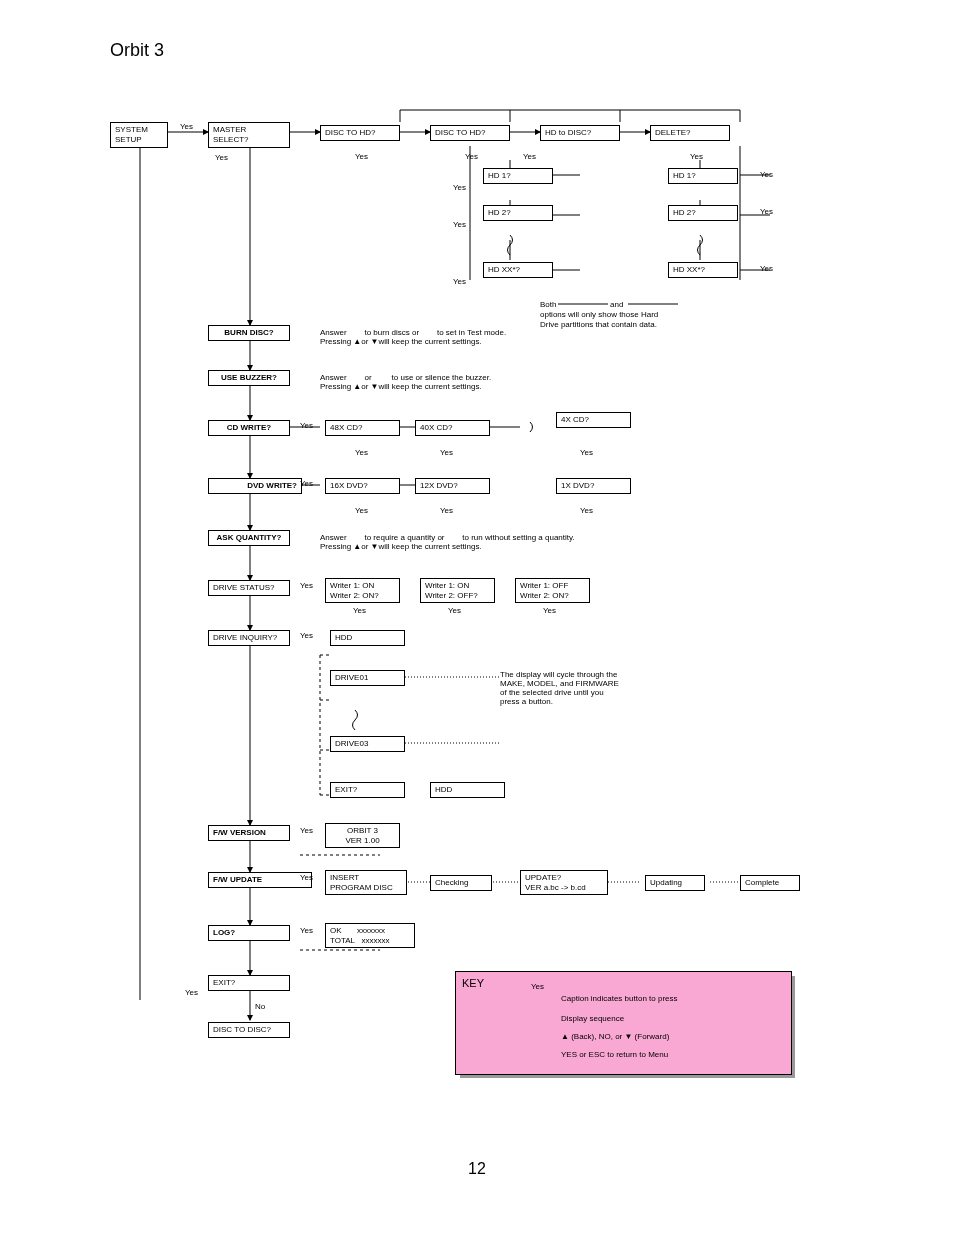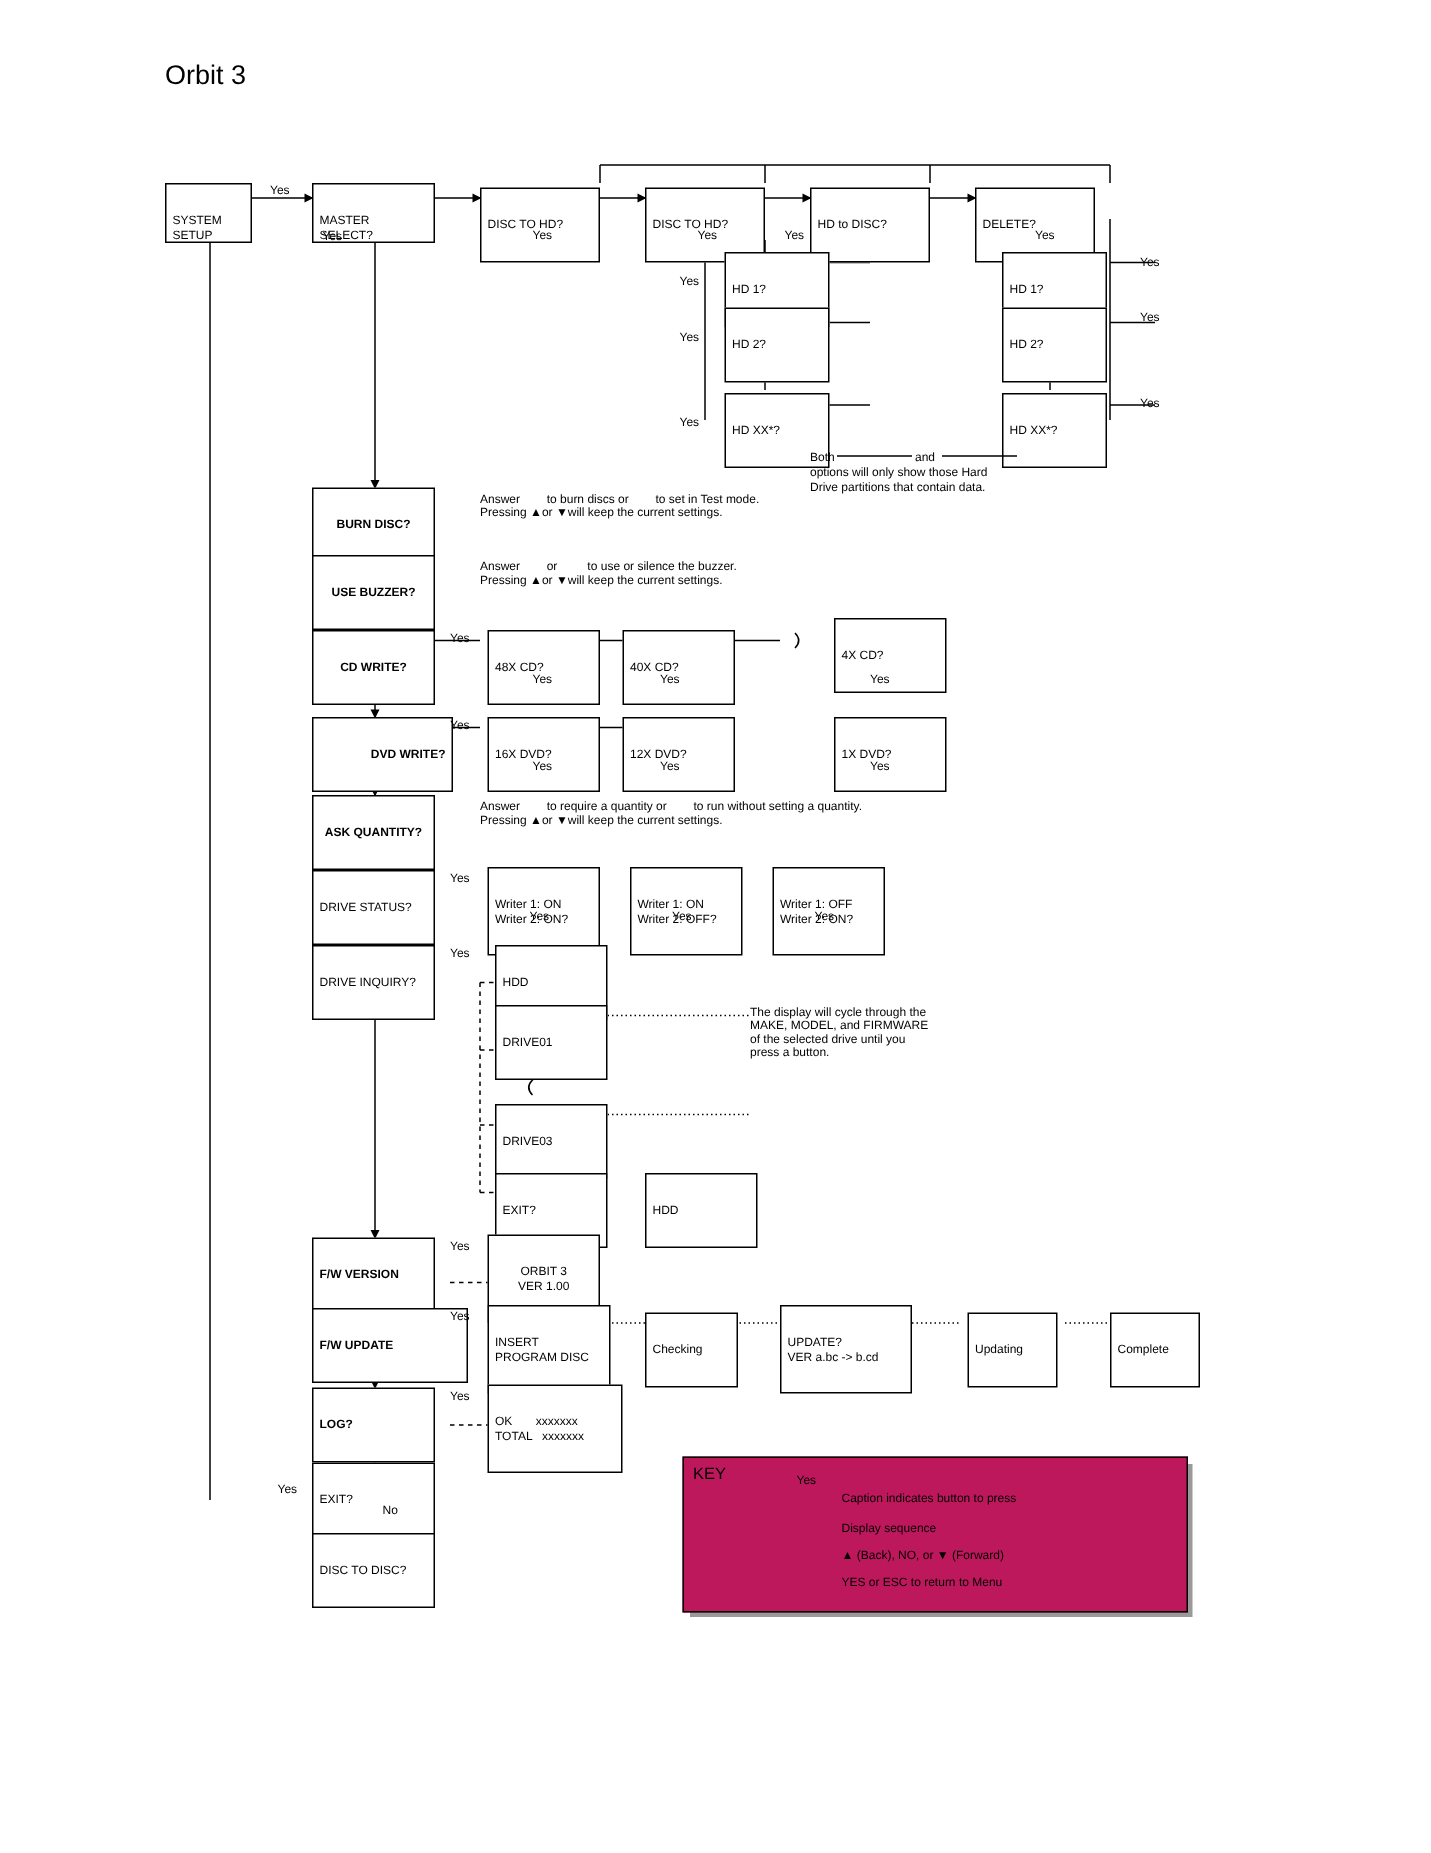--- a/index.html
+++ b/index.html
@@ -7,7 +7,7 @@
   .hdrL{position:absolute;left:110px;top:40px;font-size:18px}
   .hdrR{position:absolute;right:110px;top:40px;font-size:18px;letter-spacing:.5px}
   .pgnum{position:absolute;left:0;right:0;top:1160px;text-align:center;font-size:16px}
-  .box{position:absolute;border:1px solid #000;font-size:8px;line-height:1.2;padding:19px 4px;background:#fff;box-sizing:border-box}
+  .box{position:absolute;border:1px solid #000;font-size:8px;line-height:1.2;padding:2px 4px;background:#fff;box-sizing:border-box}
   .lbl{position:absolute;font-size:8px}
   .key{position:absolute;border:1px solid #000;background:#be185d}
   .kshadow{position:absolute;background:#999}

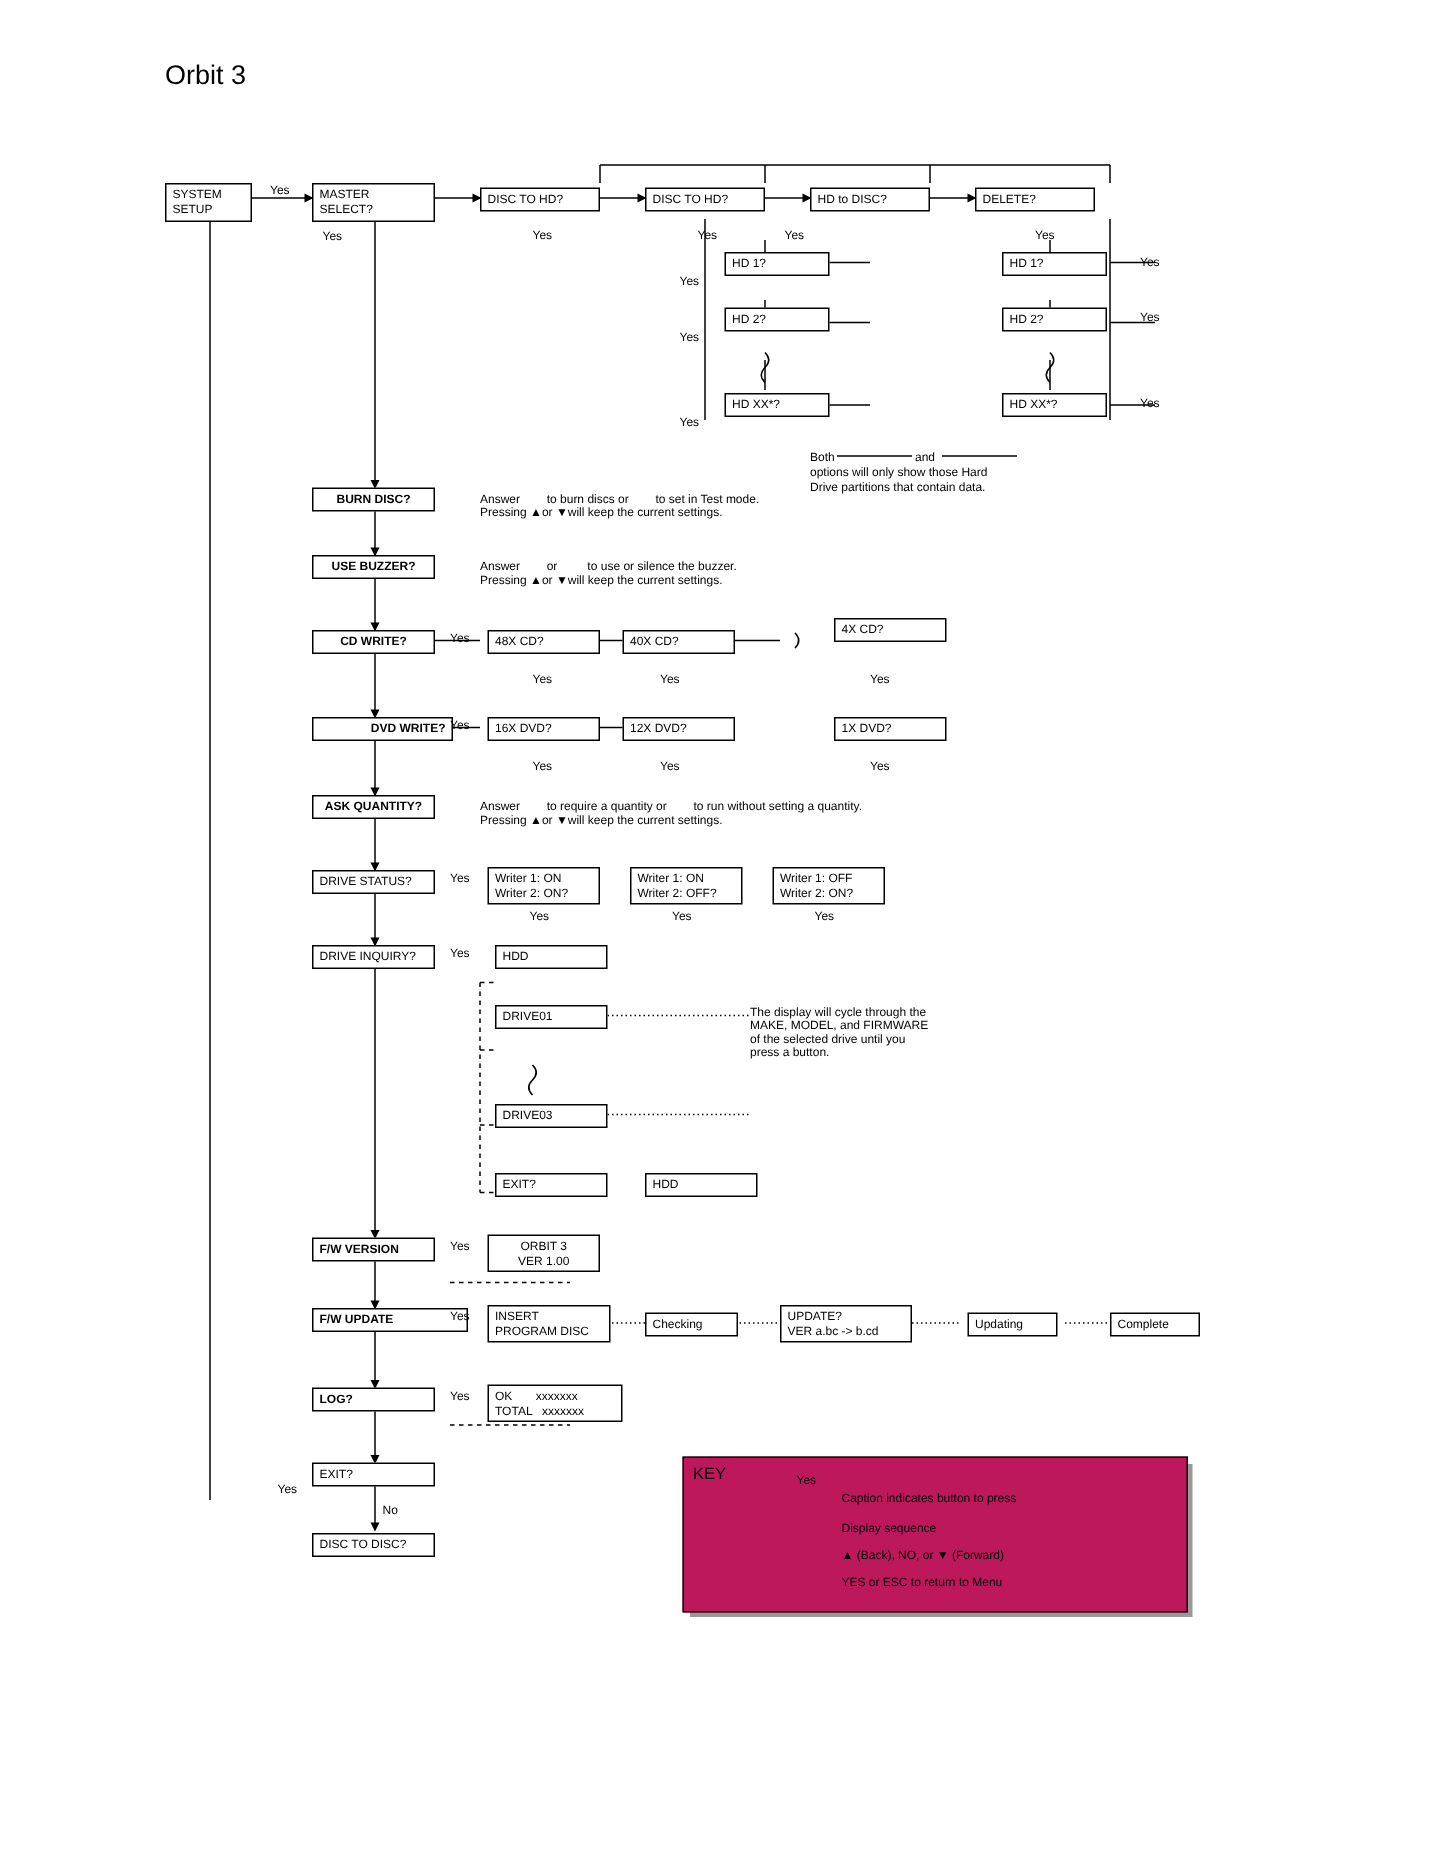--- a/index.html
+++ b/index.html
@@ -9,7 +9,7 @@
   .pgnum{position:absolute;left:0;right:0;top:1160px;text-align:center;font-size:16px}
   .box{position:absolute;border:1px solid #000;font-size:8px;line-height:1.2;padding:2px 4px;background:#fff;box-sizing:border-box}
   .lbl{position:absolute;font-size:8px}
-  .key{position:absolute;border:1px solid #000;background:#be185d}
+  .key{position:absolute;border:1px solid #000;background:#f9a8d4}
   .kshadow{position:absolute;background:#999}
   
   .arrR{position:absolute;width:0;height:0;border-top:3px solid transparent;border-bottom:3px solid transparent;border-left:6px solid #000}

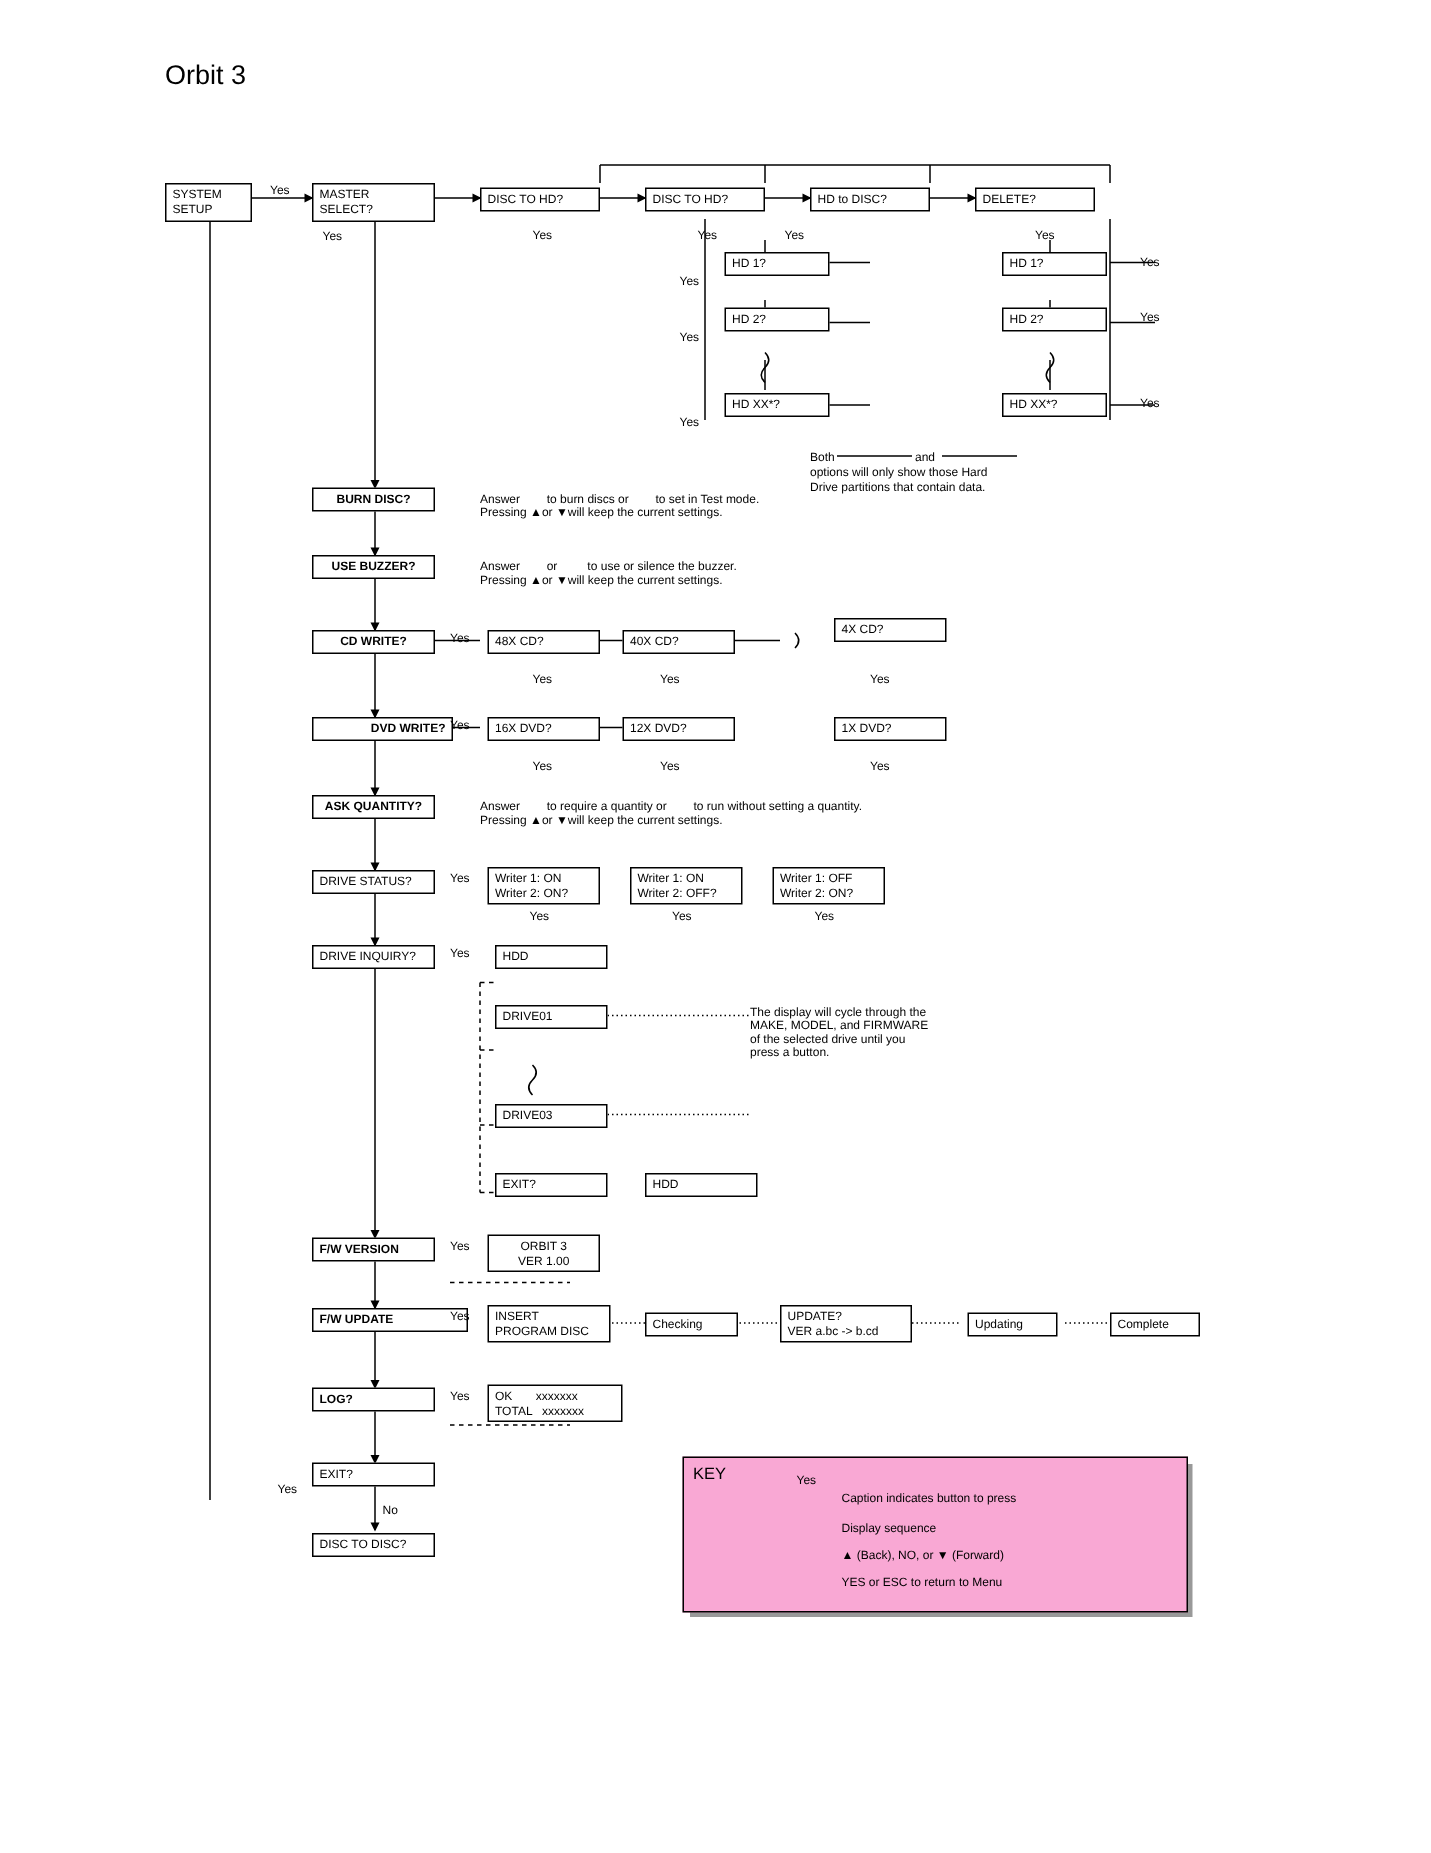--- a/index.html
+++ b/index.html
@@ -20,6 +20,7 @@
 
 <div class="page">
   <div class="hdrL">Orbit 3</div>
+  <div class="pgnum">12</div>
 
   <svg width="954" height="1235" style="position:absolute;left:0;top:0">
     <g stroke="#000" stroke-width="1" fill="none">

